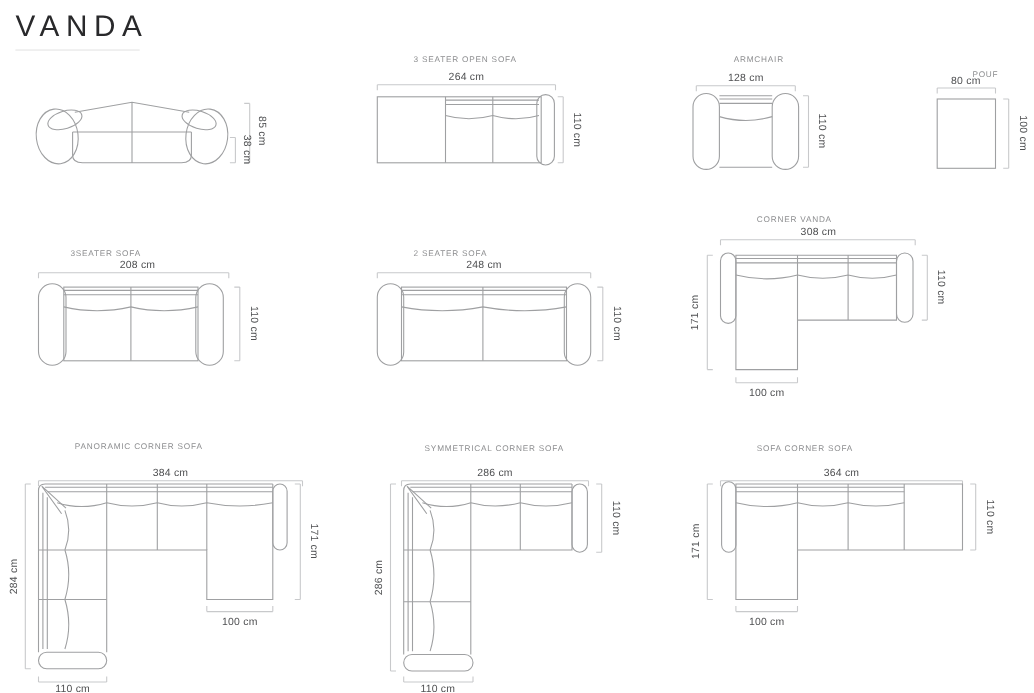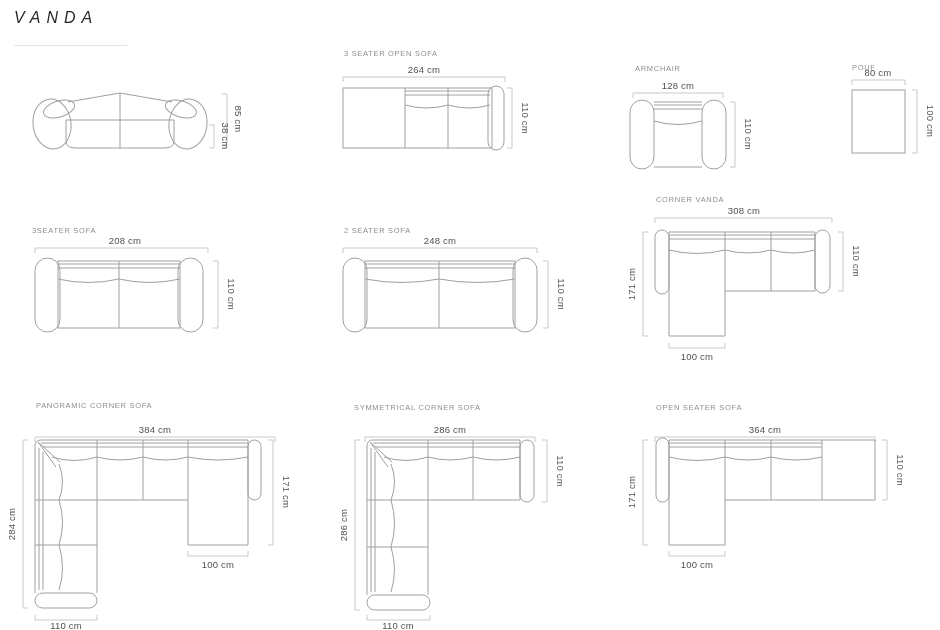--- a/index.html
+++ b/index.html
@@ -16,7 +16,7 @@
   }
   .page-title{
     position:absolute;left:14px;top:9px;margin:0;
-    font-size:16px;font-weight:500;letter-spacing:6px;color:var(--title);font-style:italic;
+    font-size:27px;font-weight:500;letter-spacing:6px;color:var(--title);
   }
   .title-rule{position:absolute;left:14px;top:45px;width:113px;height:1px;background:#e4e4e4;}
   .cell{position:absolute;}

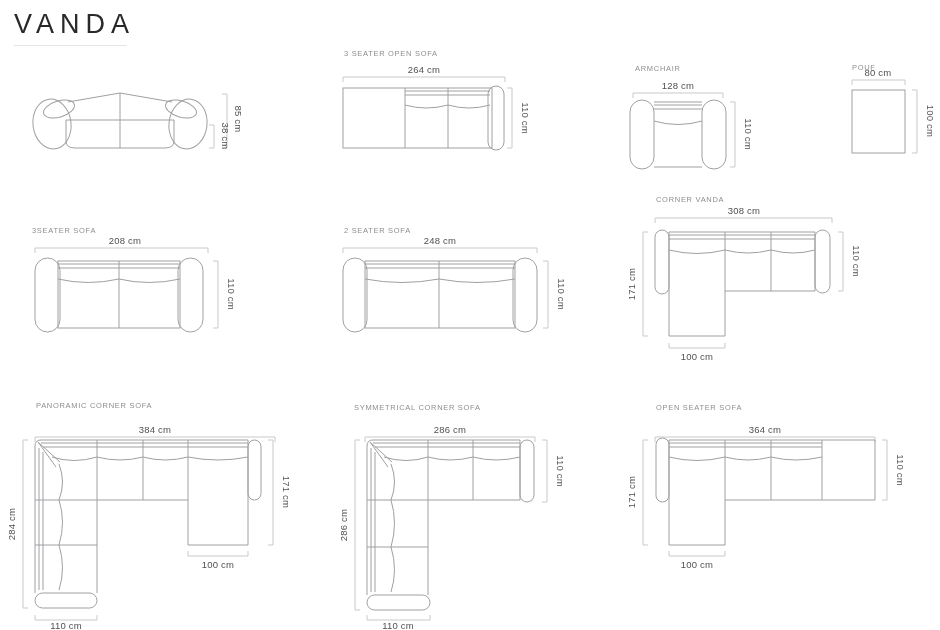--- a/index.html
+++ b/index.html
@@ -22,7 +22,7 @@
   .cell{position:absolute;}
   .cell svg{position:absolute;left:0;top:0;}
   .plabel{
-    position:absolute;font-size:7.5px;letter-spacing:.7px;color:var(--label);white-space:nowrap;
+    position:absolute;font-size:7.5px;letter-spacing:.7px;color:var(--label);white-space:nowrap;margin-left:32px;
   }
   .dw{fill:none;stroke:var(--draw);stroke-width:1;}
   .dm{fill:none;stroke:var(--dim);stroke-width:1;}

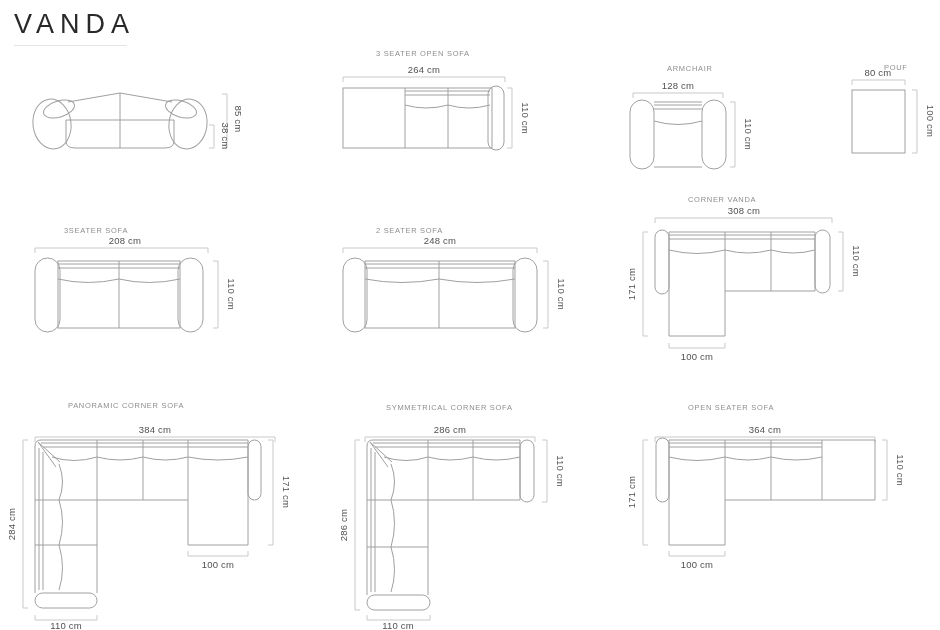--- a/index.html
+++ b/index.html
@@ -65,7 +65,7 @@
   </svg>
 </div>
 
-<div class="cell" style="left:628px;top:61px;width:132px;height:118px">
+<div class="cell" style="left:628px;top:46px;width:132px;height:118px">
   <div class="plabel" style="left:7px;top:3px">ARMCHAIR</div>
   <svg width="132" height="118" viewBox="0 0 132 118">
     <path class="dm" d="M5,32 L95,32 M5,32 l0,5 M95,32 l0,5"></path>

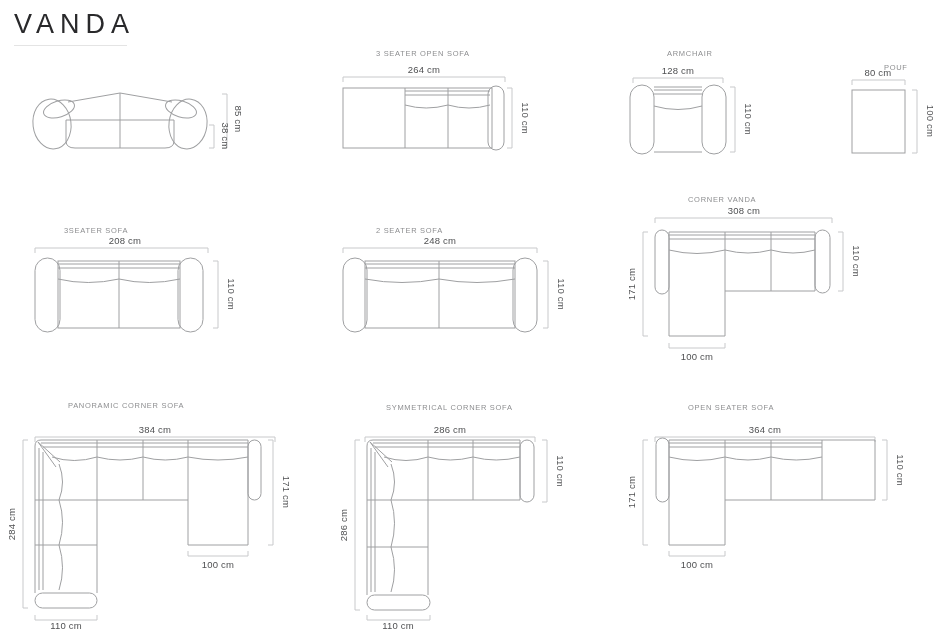--- a/index.html
+++ b/index.html
@@ -197,7 +197,7 @@
 </div>
 
 <div class="cell" style="left:628px;top:400px;width:305px;height:180px">
-  <div class="plabel" style="left:28px;top:3px">OPEN SEATER SOFA</div>
+  <div class="plabel" style="left:28px;top:3px">SOFA CORNER SOFA</div>
   <svg width="305" height="180" viewBox="0 0 305 180">
     <path class="dm" d="M27,37 L247,37 M27,37 l0,5 M247,37 l0,5"></path>
     <text class="val" text-anchor="middle" x="137" y="33">364 cm</text>

